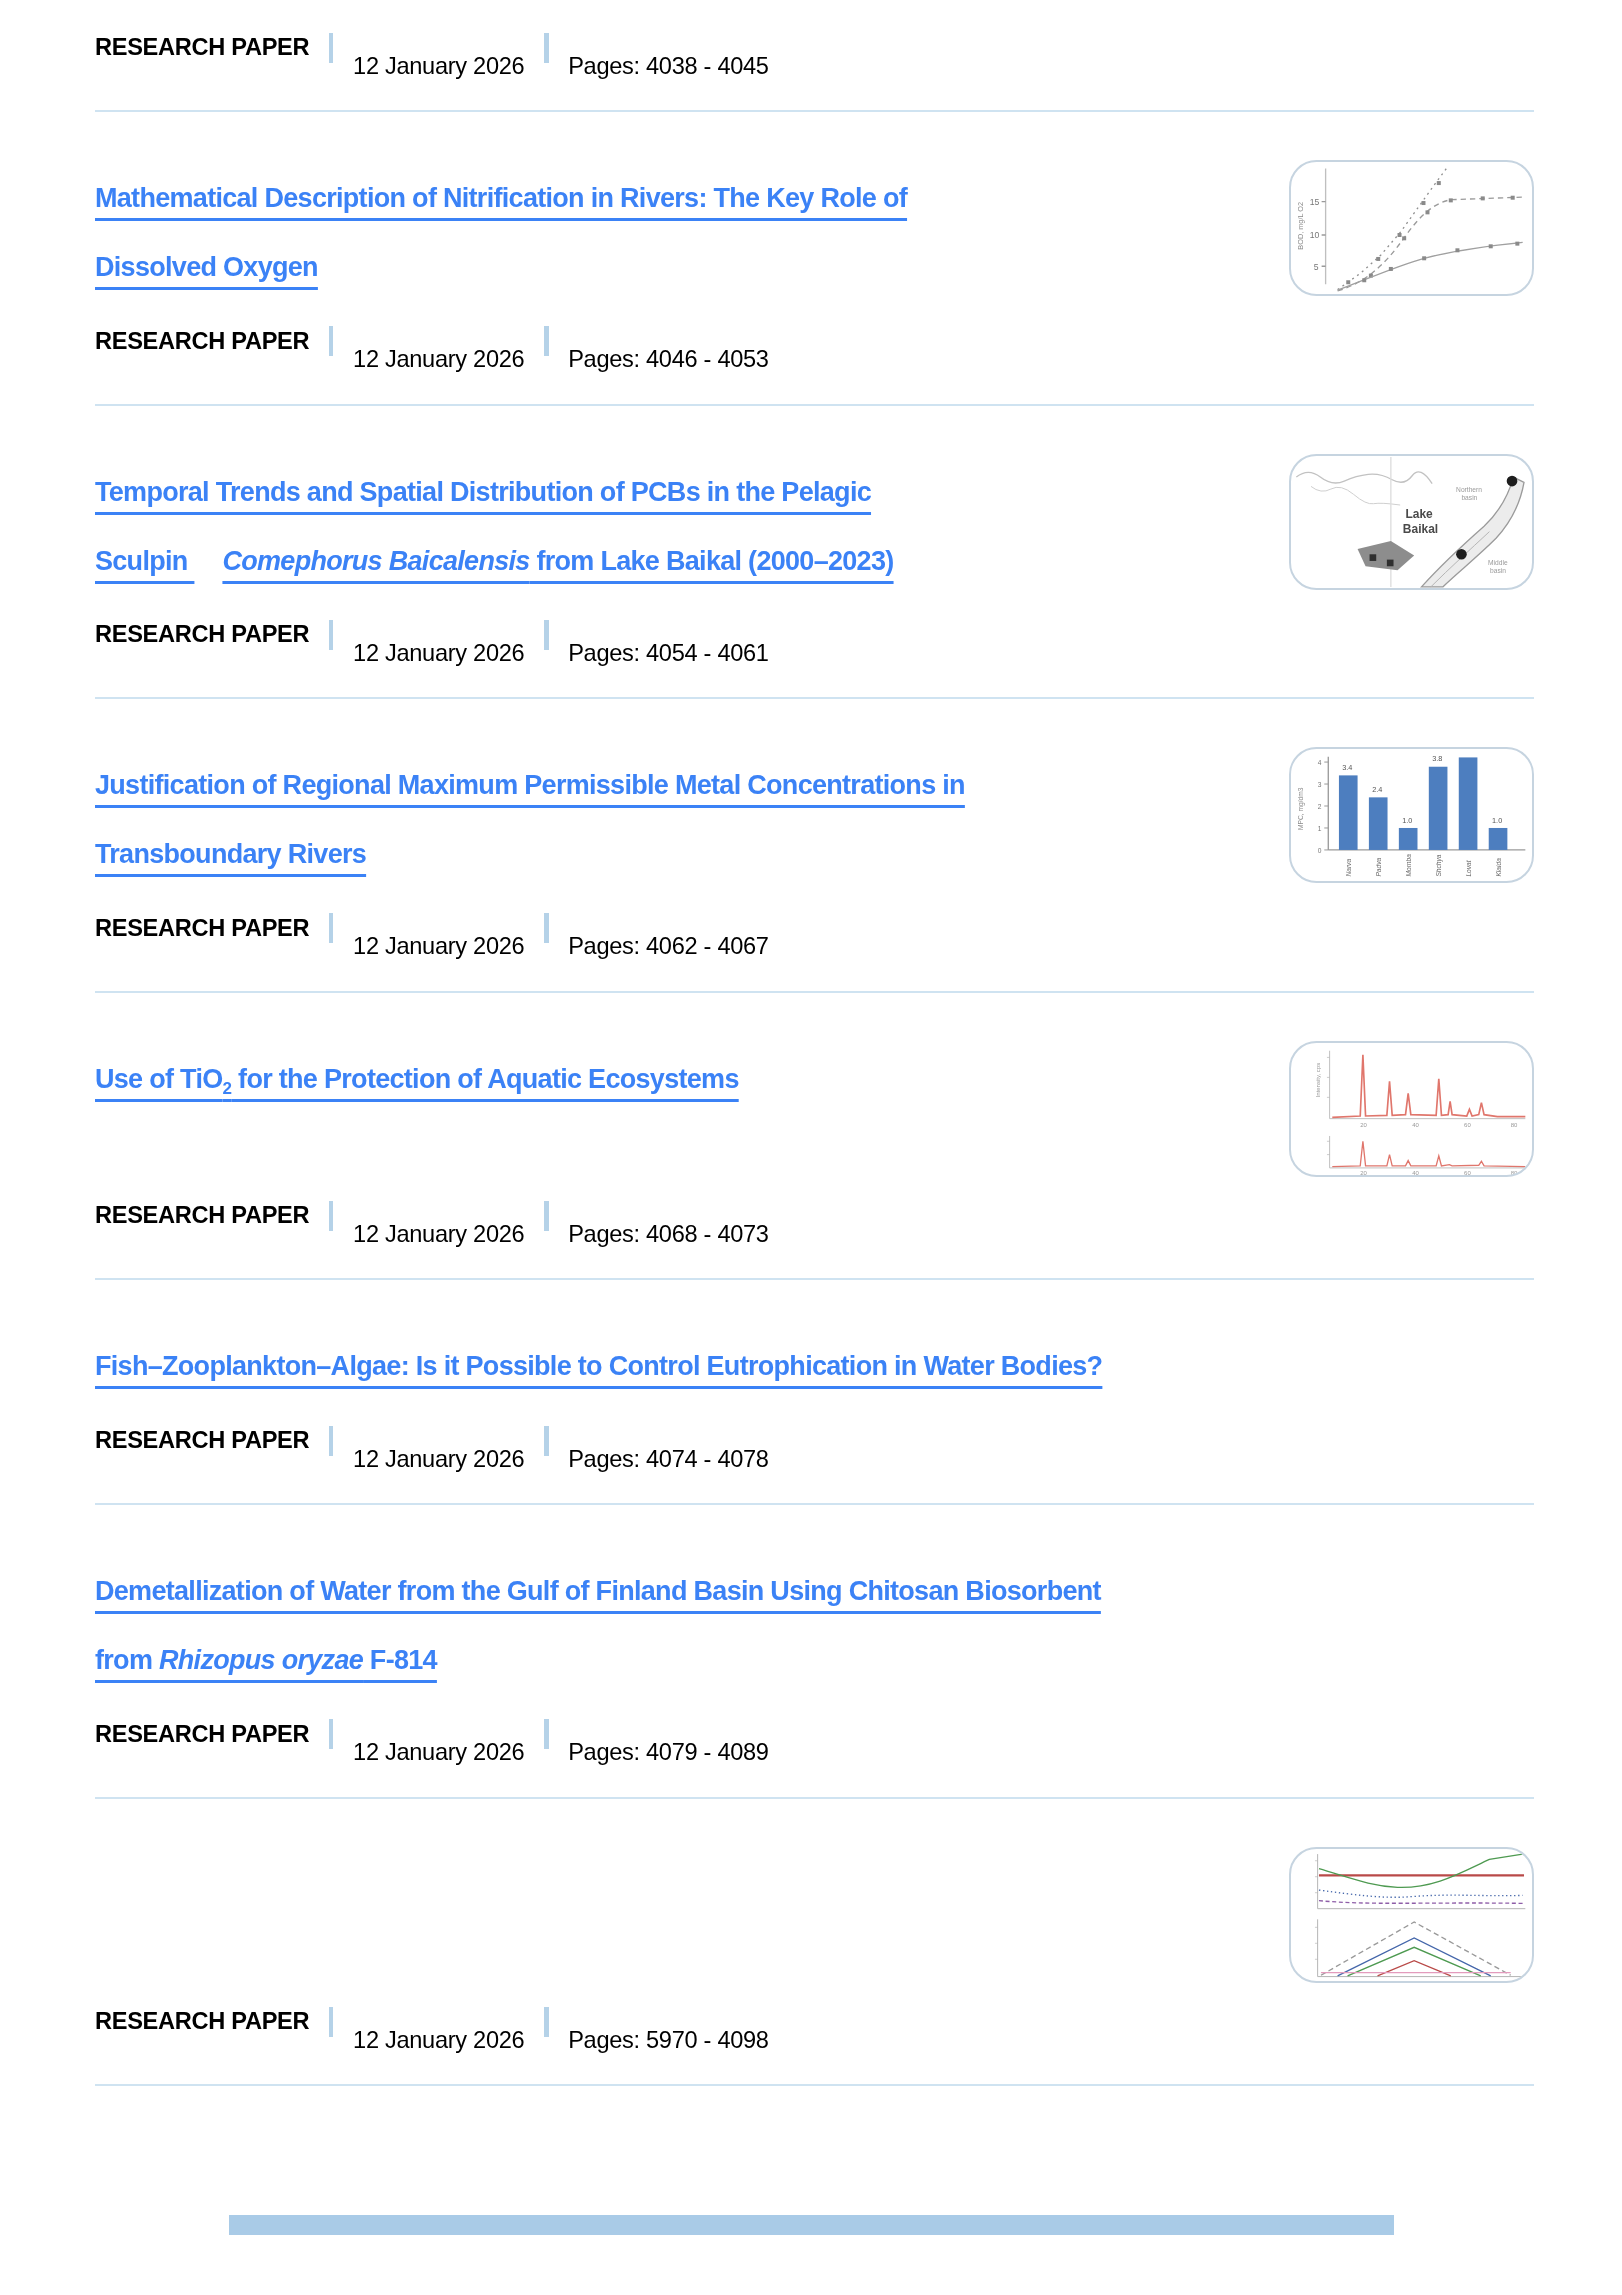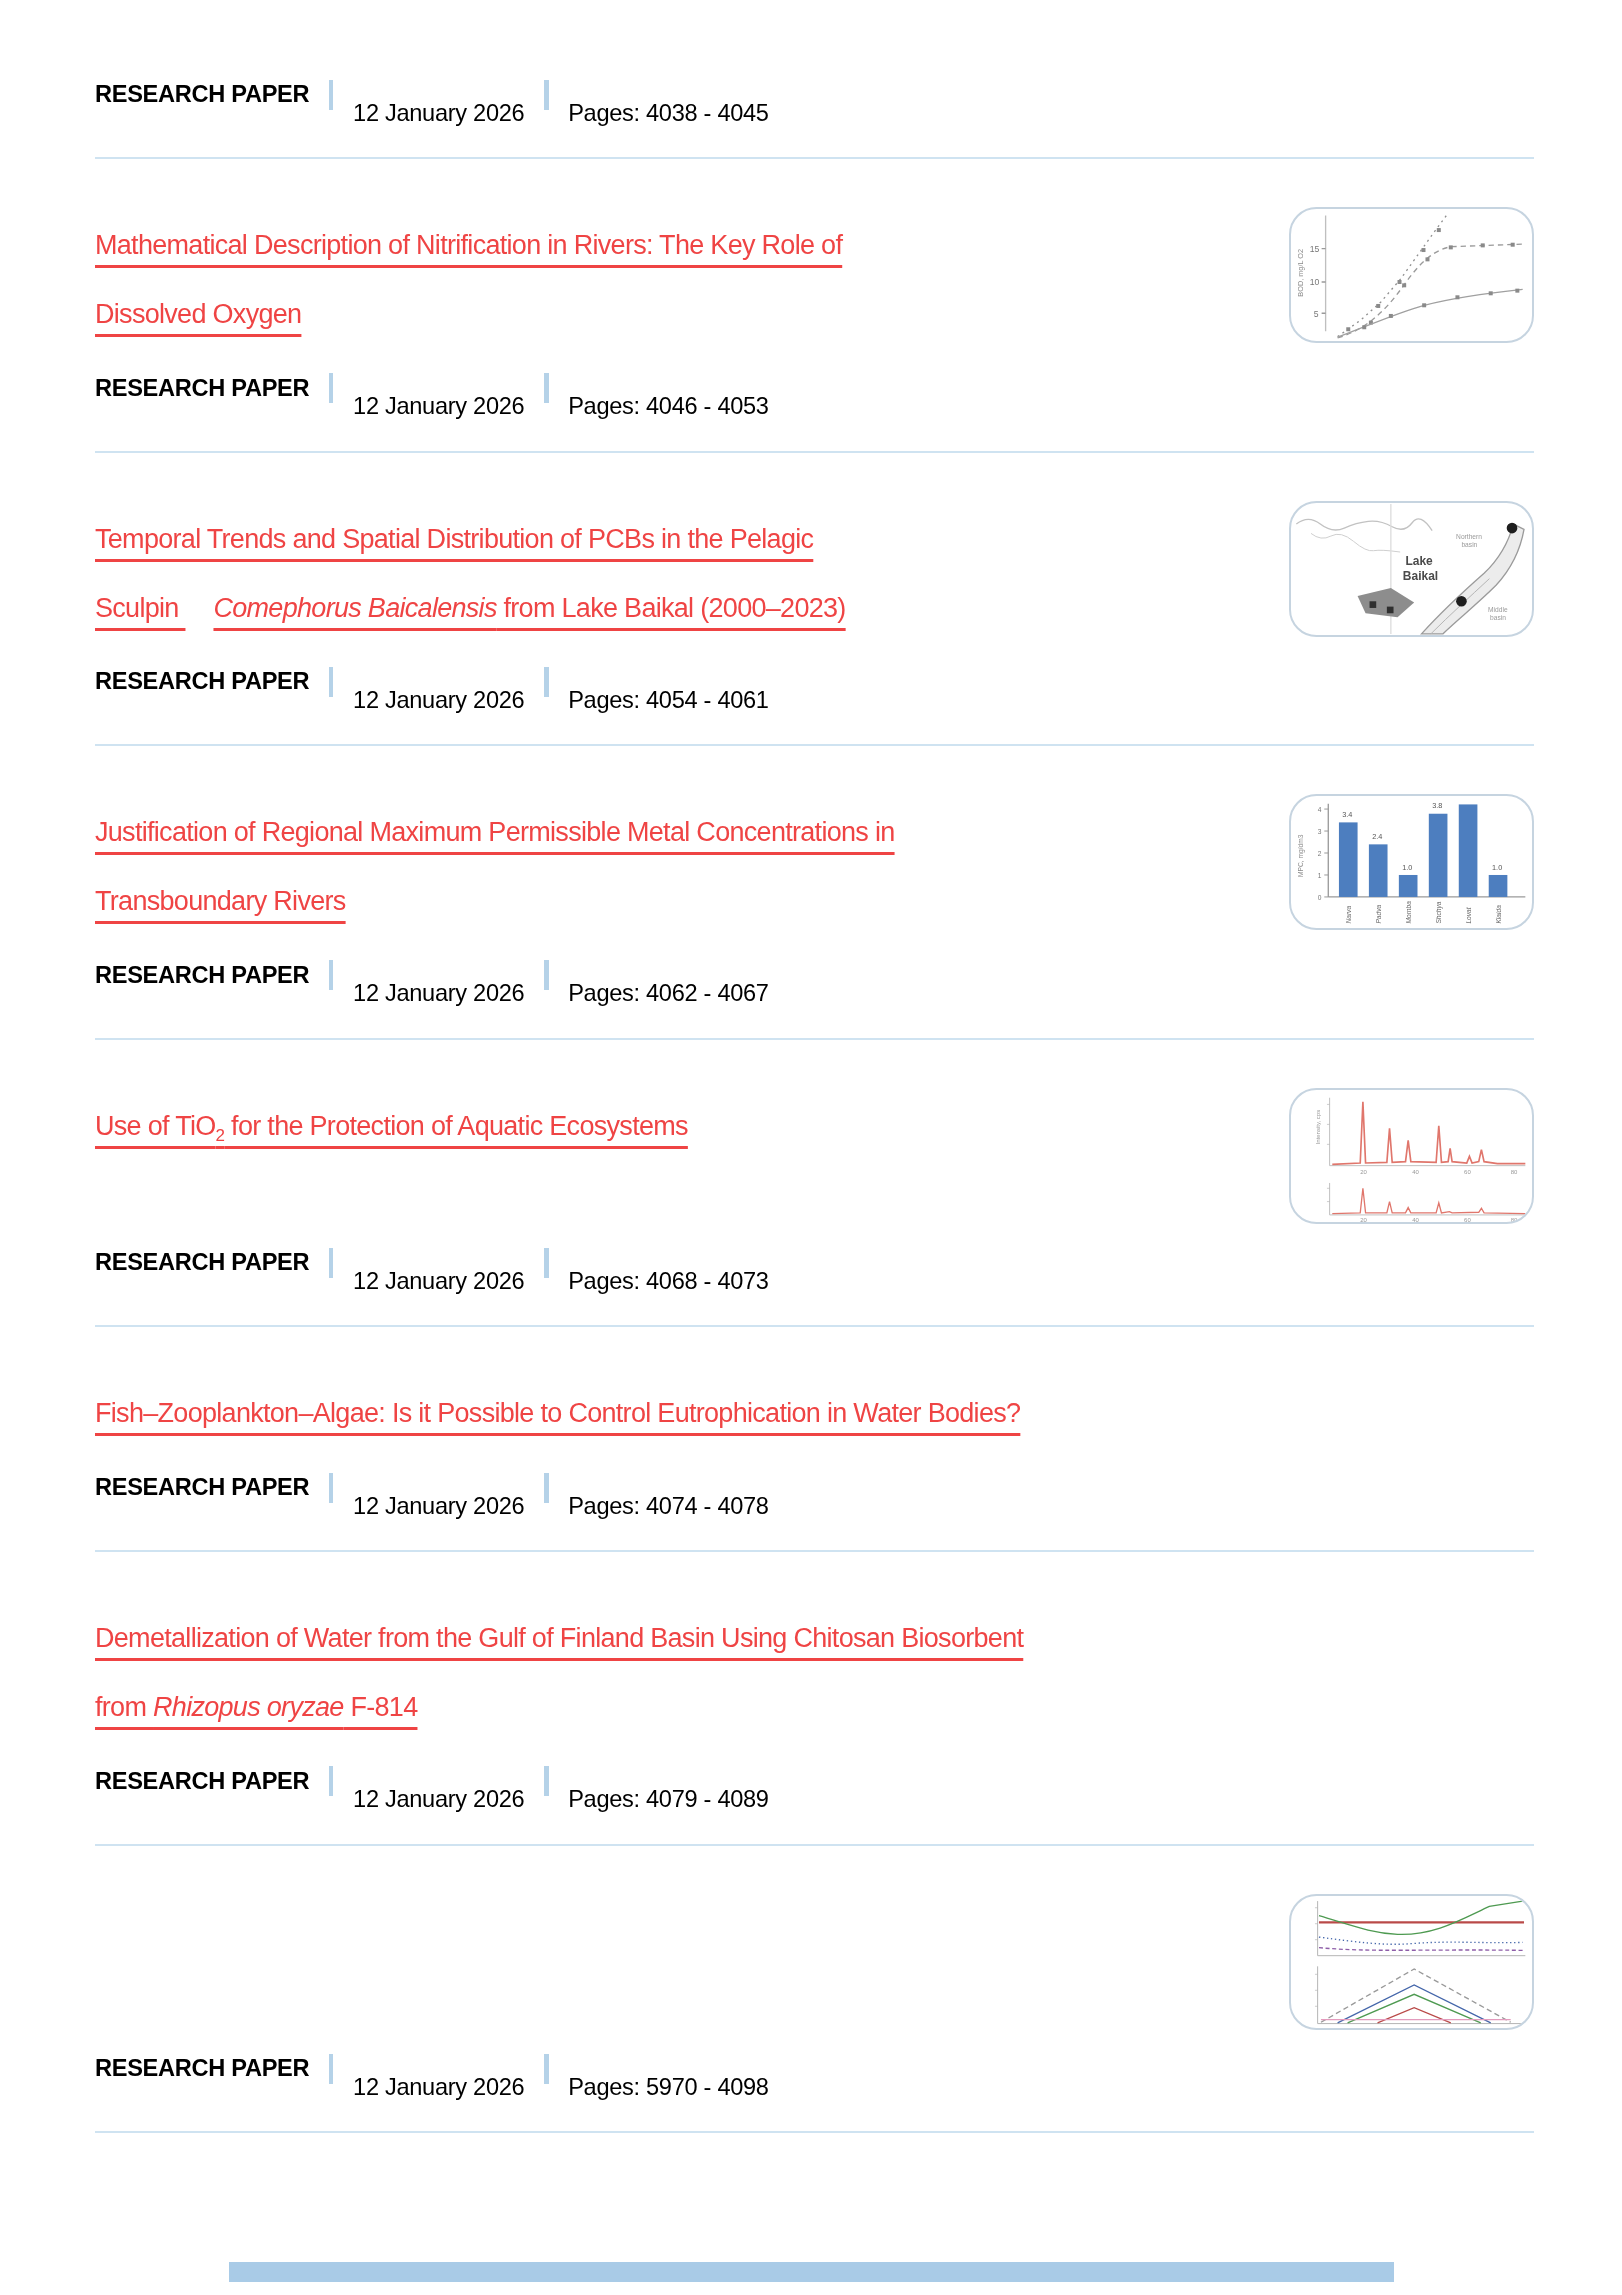--- a/index.html
+++ b/index.html
@@ -4,7 +4,7 @@
 <style>
   html,body{margin:0;padding:0;background:#ffffff;}
   body{width:1622px;height:2295px;font-family:"Liberation Sans",sans-serif;color:#000;overflow:hidden;position:relative;}
-  .page{padding:79px 88px 0 95px;text-align:center;}
+  .page{padding:32px 88px 0 95px;text-align:center;}
   .meta-row{display:flex;align-items:center;gap:19.6px;height:31px;font-size:23.6px;letter-spacing:-0.3px;}
   .meta-type{font-weight:bold;white-space:nowrap;}
   .meta-sep{width:4.6px;height:30px;background:#b5d2e8;flex:none;}

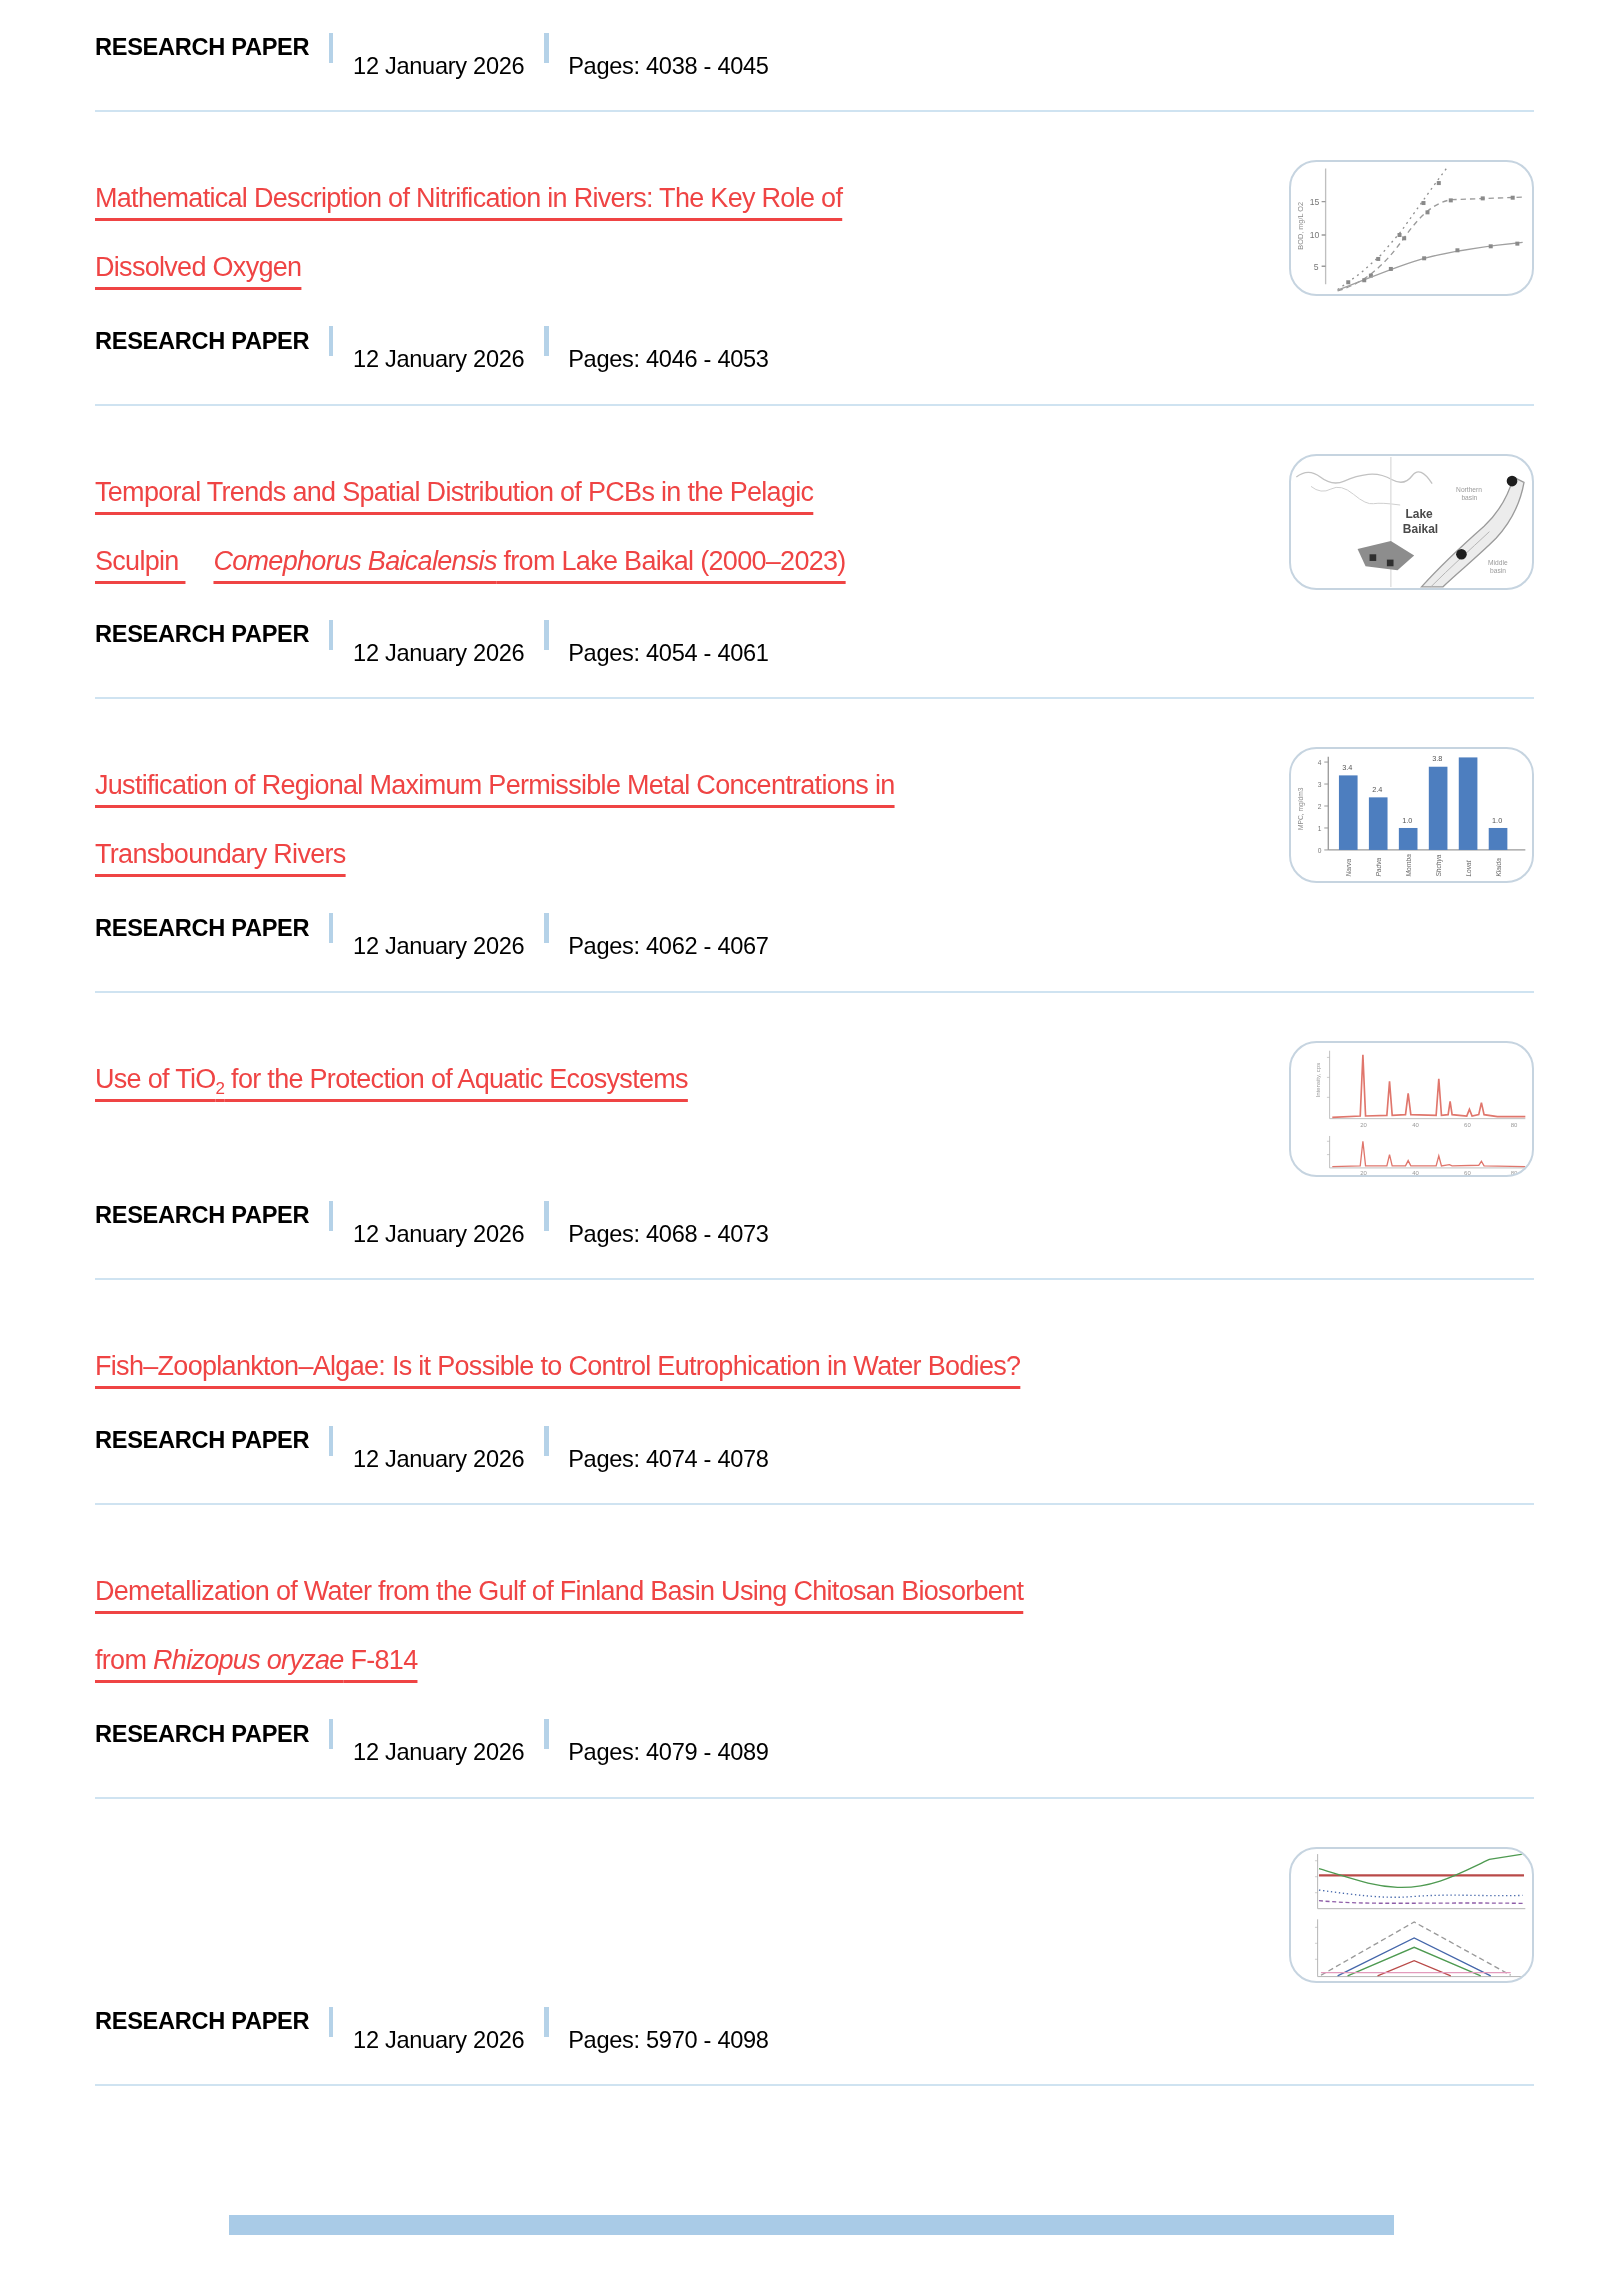--- a/index.html
+++ b/index.html
@@ -11,7 +11,7 @@
   .meta-date,.meta-pages{white-space:nowrap;margin-top:37px;}
   .divider{height:2px;background:#cfe3f1;margin-top:47px;}
   .entry-main{display:flex;justify-content:space-between;align-items:flex-start;margin-top:52px;}
-  .title{display:block;font-weight:normal;font-size:27px;letter-spacing:-0.7px;line-height:69px;color:#ef4444;cursor:pointer;text-decoration:none;}
+  .title{display:block;font-weight:bold;font-size:27px;letter-spacing:-0.7px;line-height:69px;color:#3b82f6;cursor:pointer;text-decoration:none;}
   .title .title-line{display:block;width:max-content;text-decoration:underline;text-decoration-thickness:3.3px;text-underline-offset:10.5px;}
   .title sub{font-size:17px;}
   .meta-row{margin-top:23.6px;}

